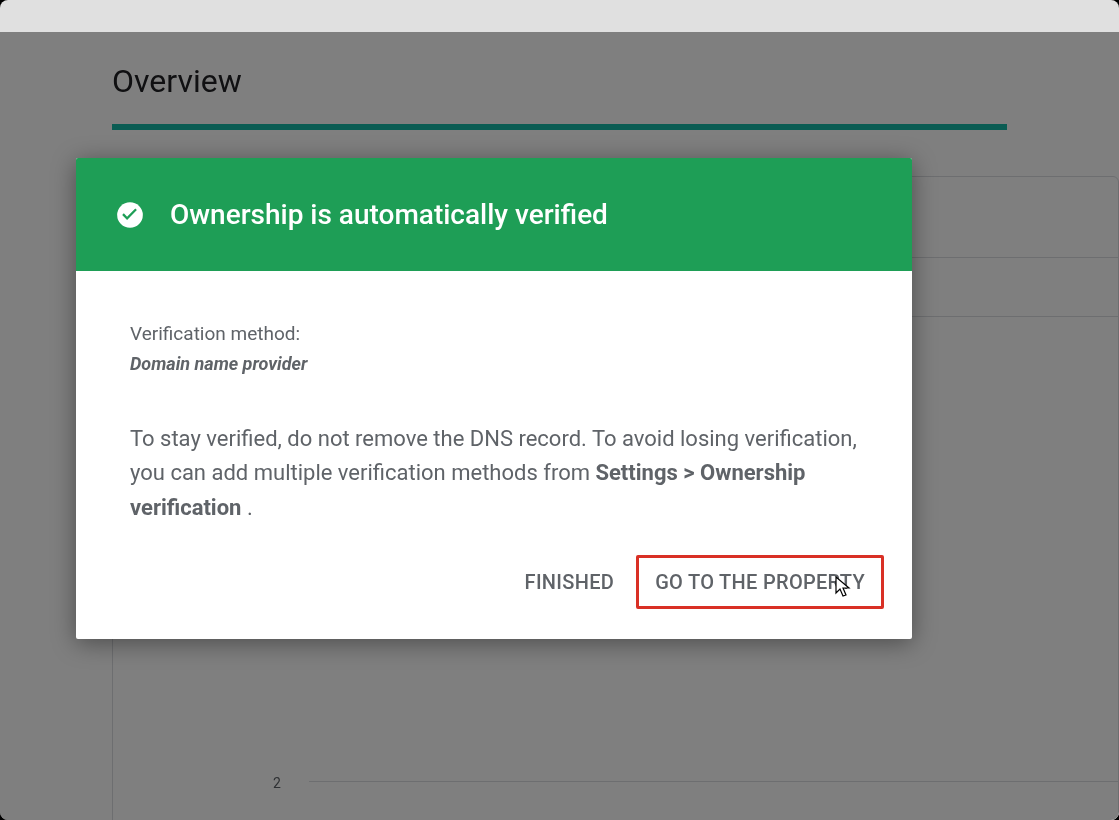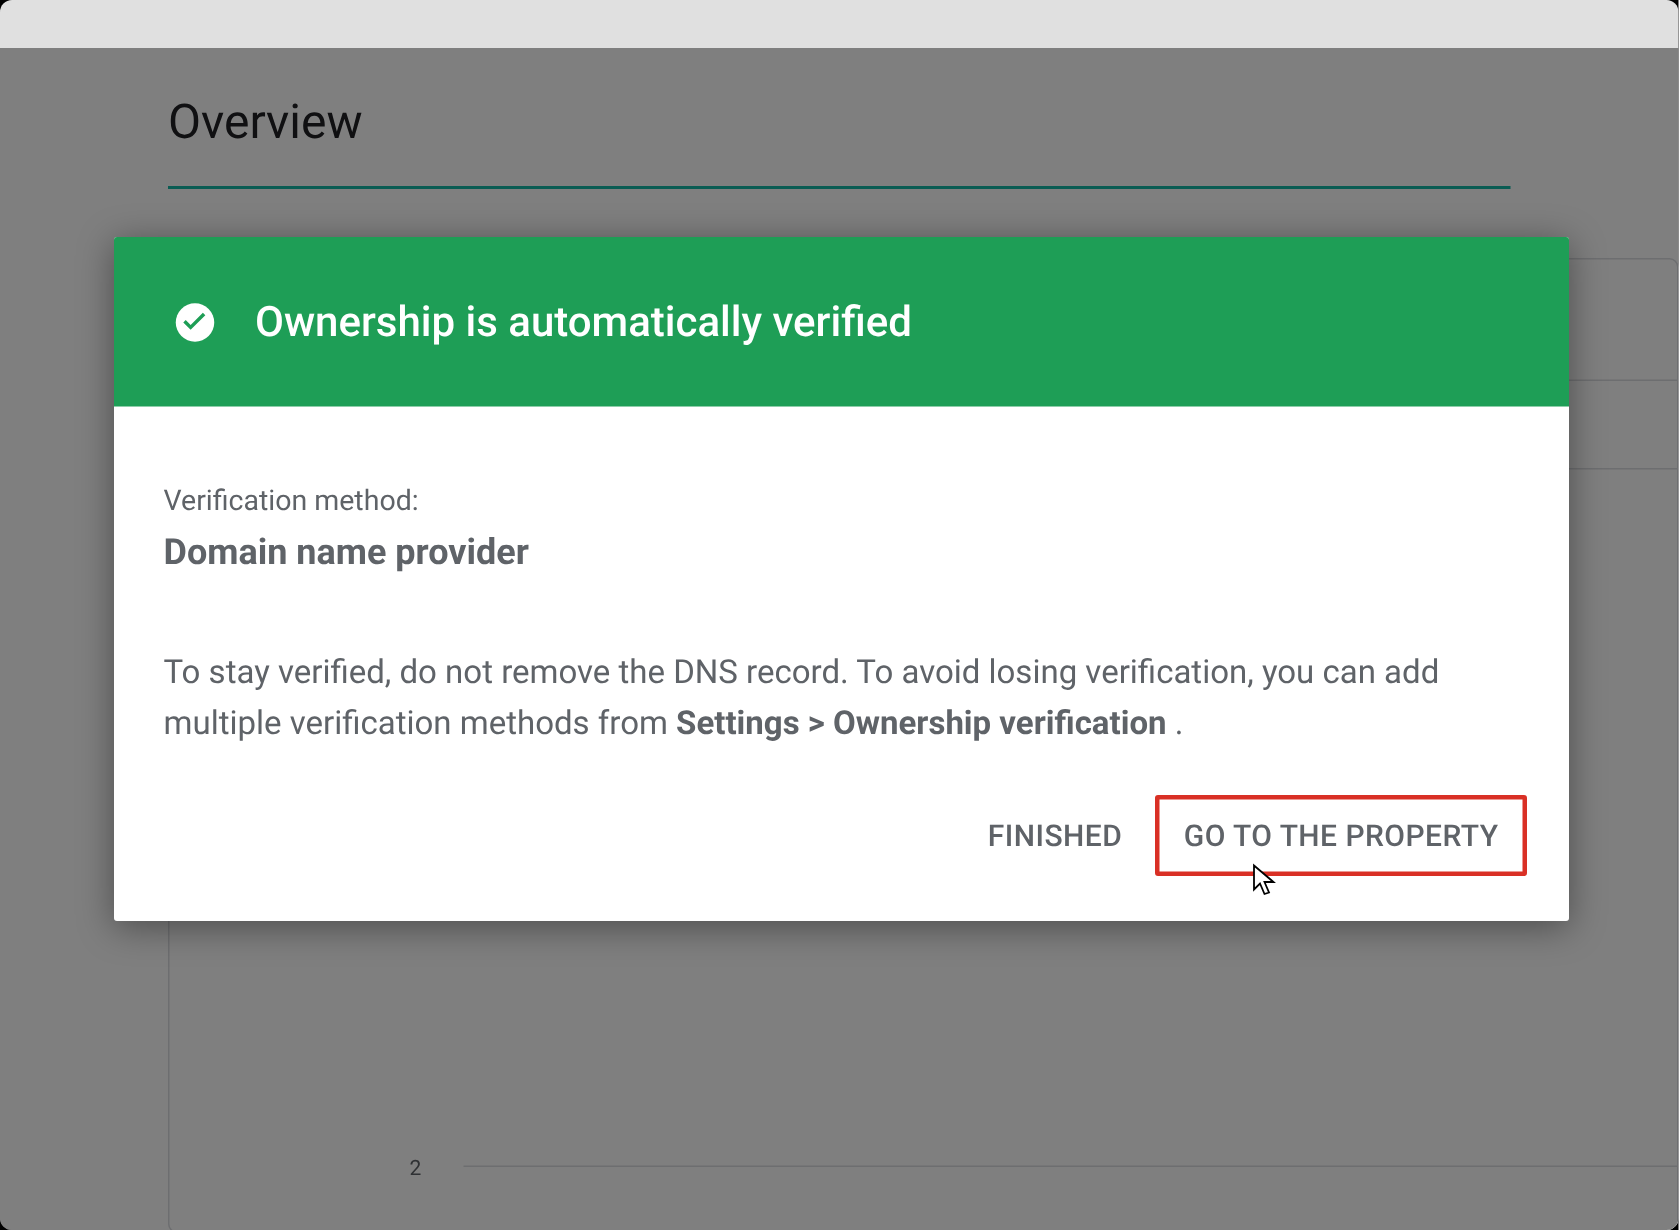--- a/index.html
+++ b/index.html
@@ -29,7 +29,7 @@
       color: #202124;
       font-weight: 400;
       padding-bottom: 24px;
-      border-bottom: 2px solid #14b8a6;
+      border-bottom: 6px solid #14b8a6;
     }
     .stats-card {
       margin: 36px 0 0 112px;

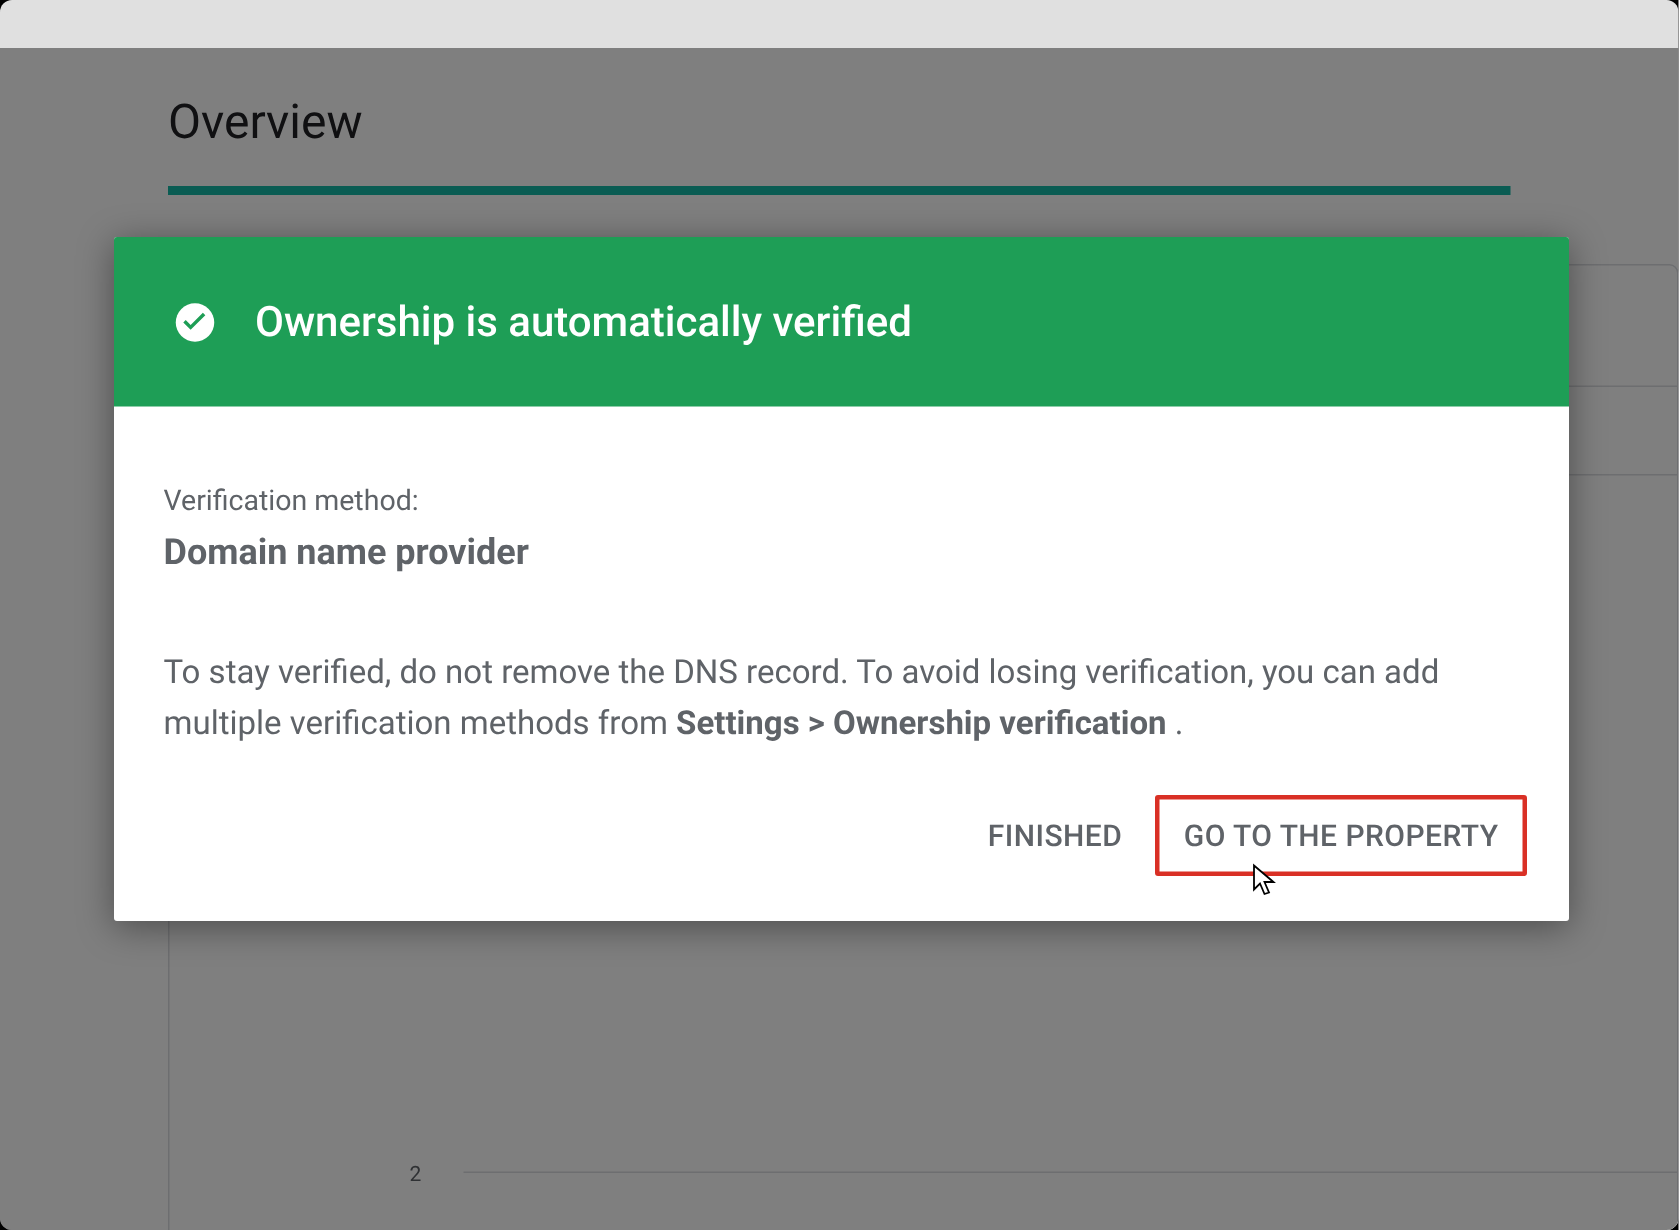--- a/index.html
+++ b/index.html
@@ -78,7 +78,7 @@
       position: absolute;
       left: 76px;
       top: 158px;
-      width: 970px;
+      width: 836px;
       background: #fff;
       border-radius: 2px;
       box-shadow: 0 4px 24px rgba(0,0,0,0.4);

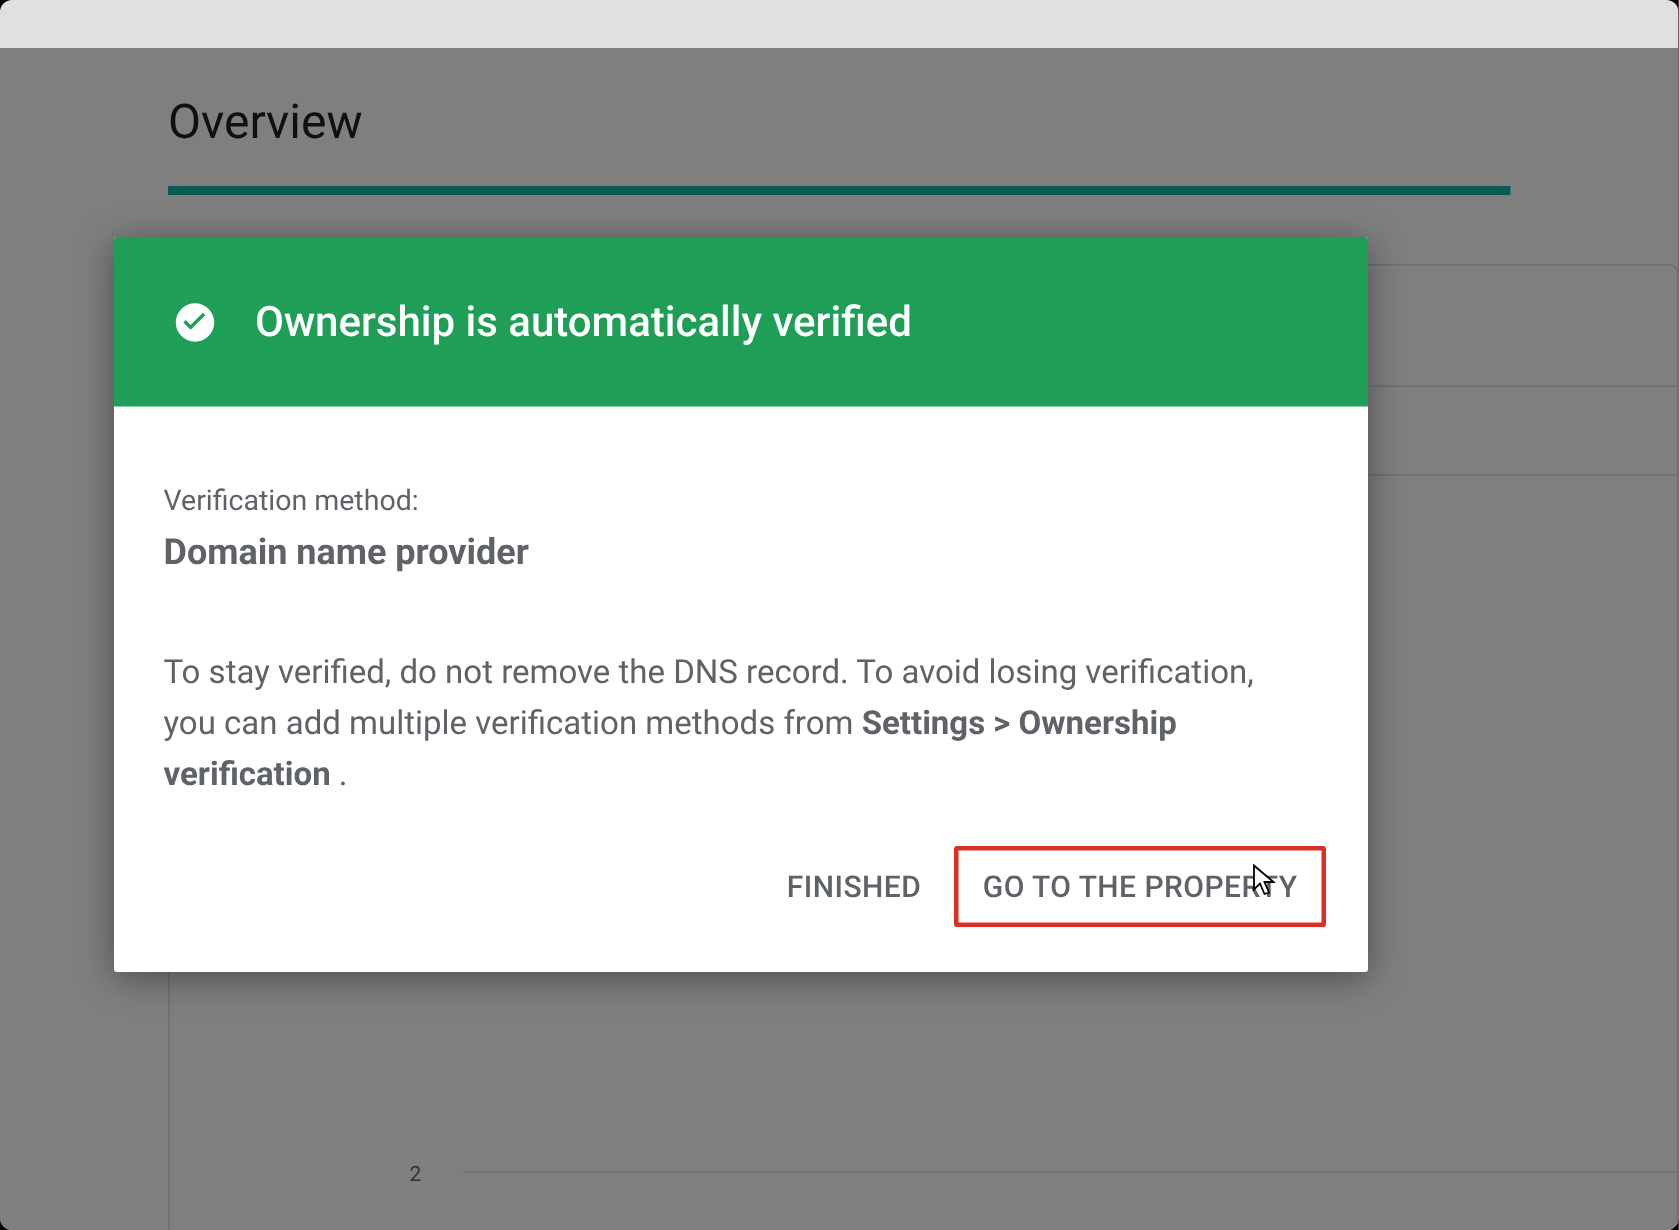--- a/index.html
+++ b/index.html
@@ -102,7 +102,7 @@
       font-weight: 500;
     }
     .dialog-body {
-      padding: 48px 38px 30px 33px;
+      padding: 48px 38px 30px 54px;
       color: #5f6368;
       font-size: 19px;
       line-height: 1.55;

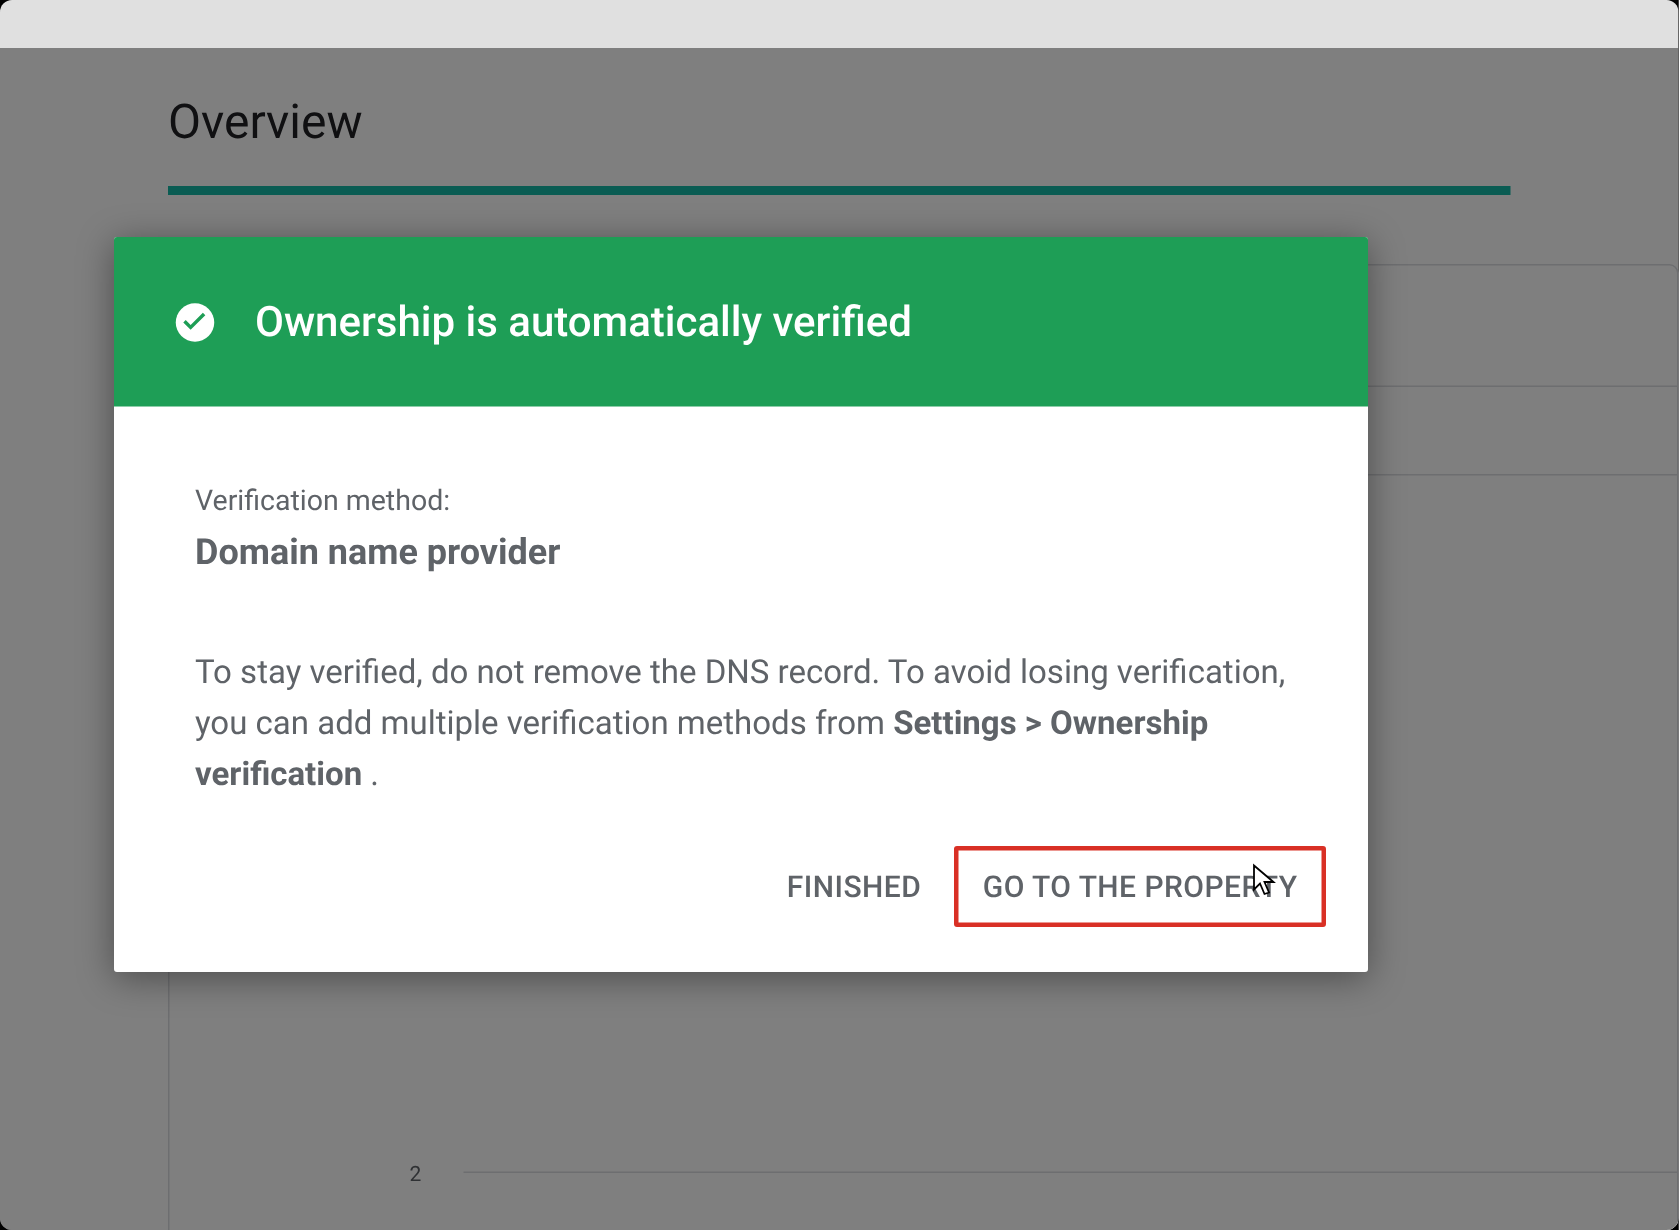--- a/index.html
+++ b/index.html
@@ -108,7 +108,7 @@
       line-height: 1.55;
     }
     .method-label { color: #5f6368; font-size: 19px; }
-    .method-value { color: #5f6368; font-weight: 700; font-size: 24px; margin-top:2px; margin-bottom: 44px; }
+    .method-value { color: #5f6368; font-weight: 700; font-size: 18px; margin-top:2px; margin-bottom: 44px; font-style: italic; }
     .body-text { color: #5f6368; font-size: 22px; }
     .body-bold { font-weight: 700; color:#5f6368; }
     .dialog-actions {

